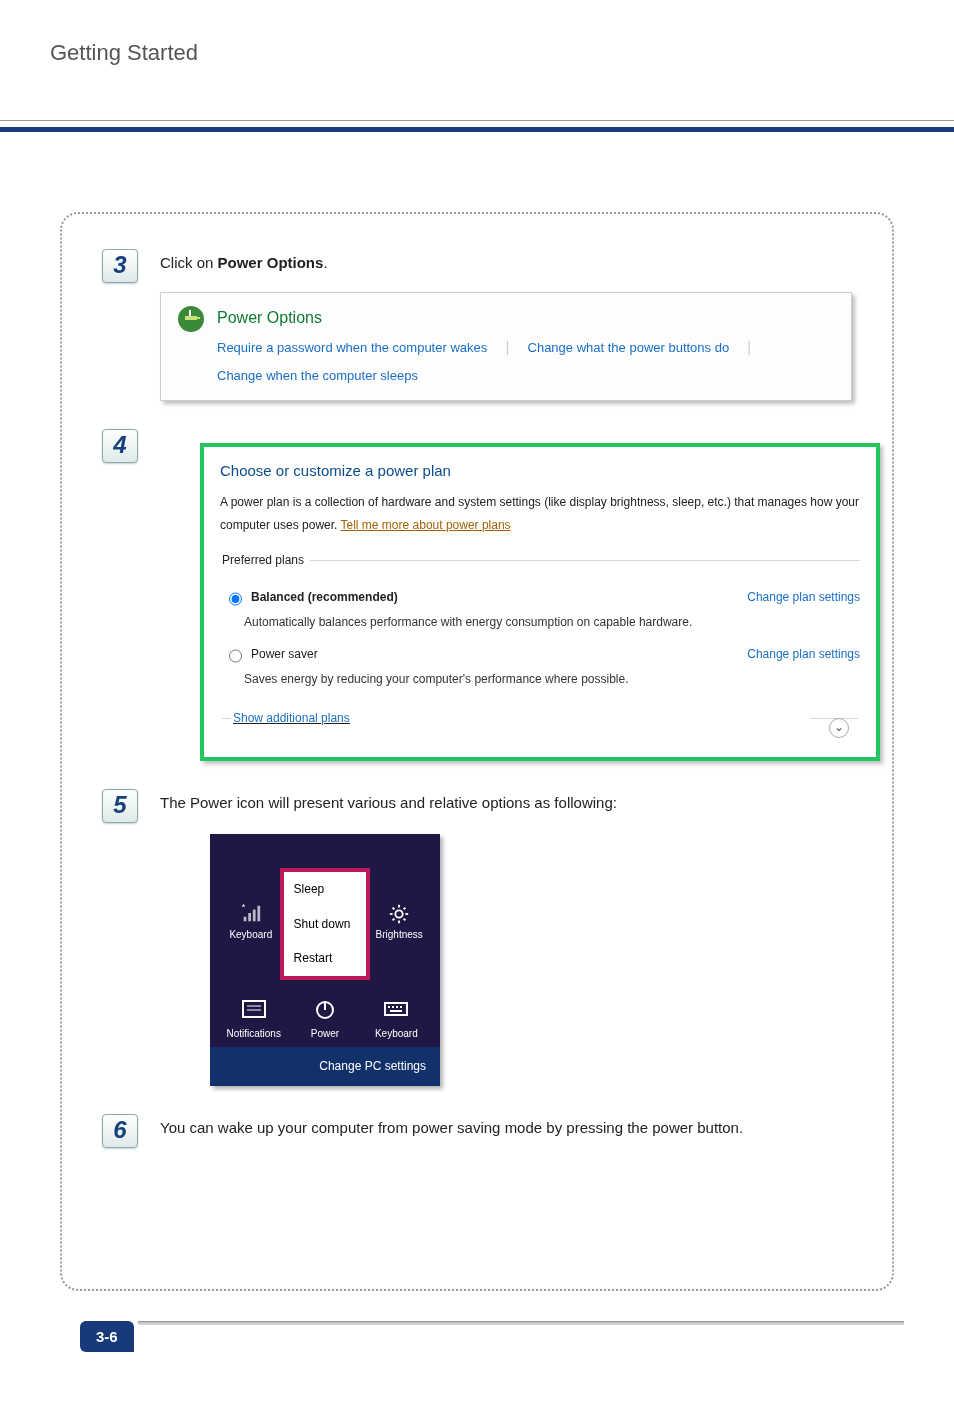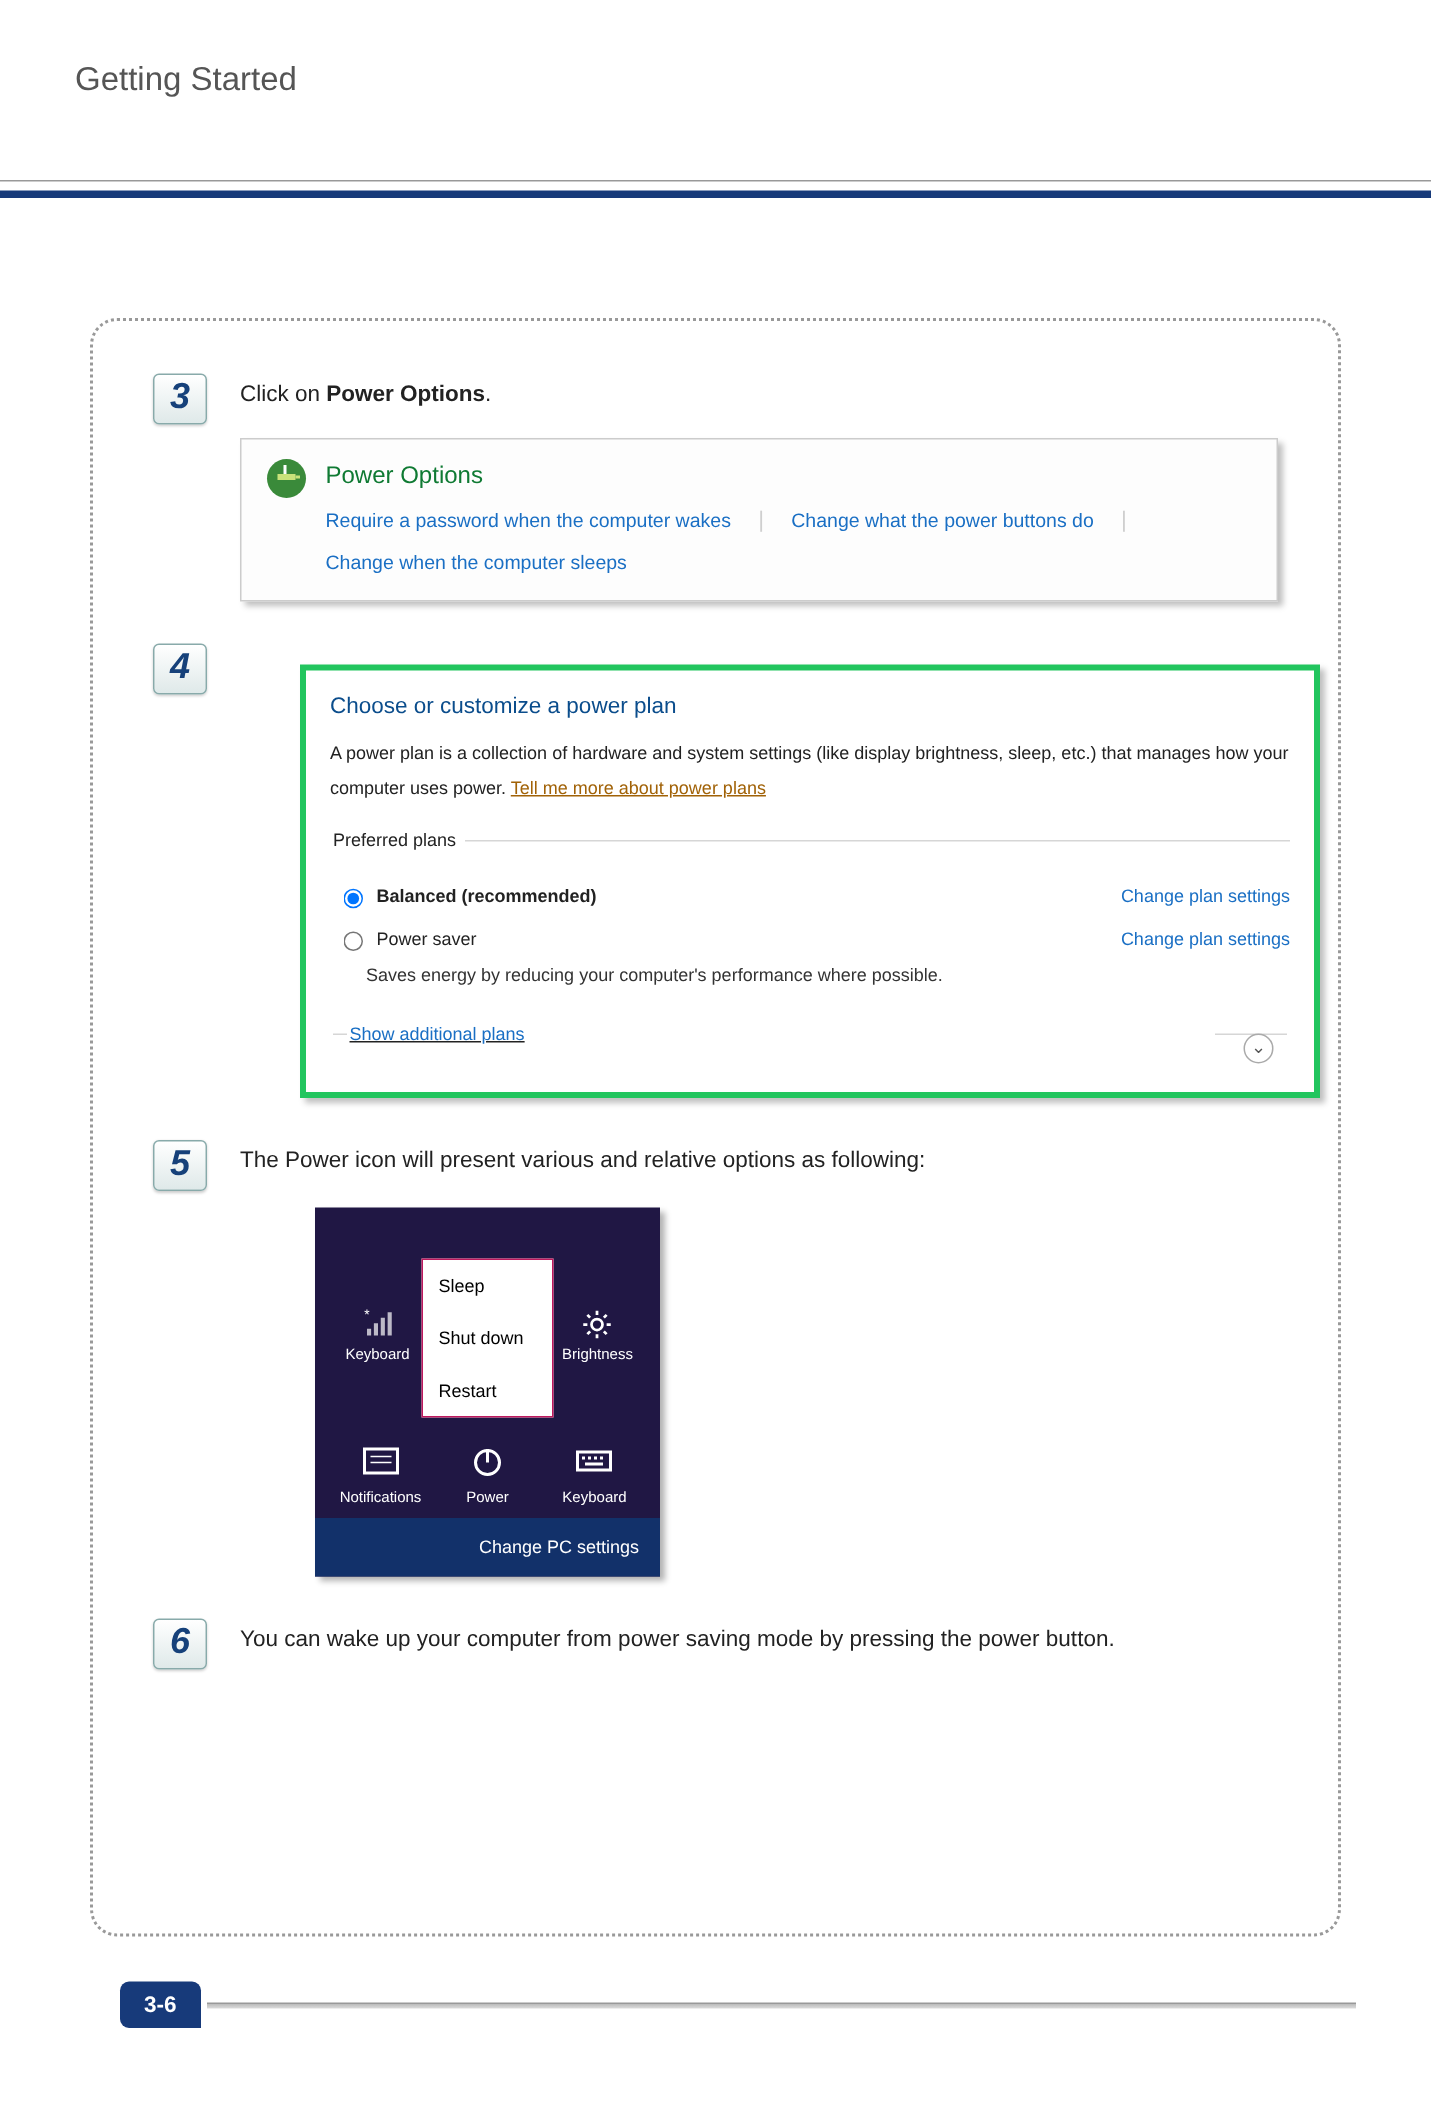--- a/index.html
+++ b/index.html
@@ -271,6 +271,7 @@
               </label>
               <span class="change-link">Change plan settings</span>
             </div>
+            <div class="plan-sub">Automatically balances performance with energy consumption on capable hardware.</div>
 
             <div class="plan-row">
               <label class="plan-name">

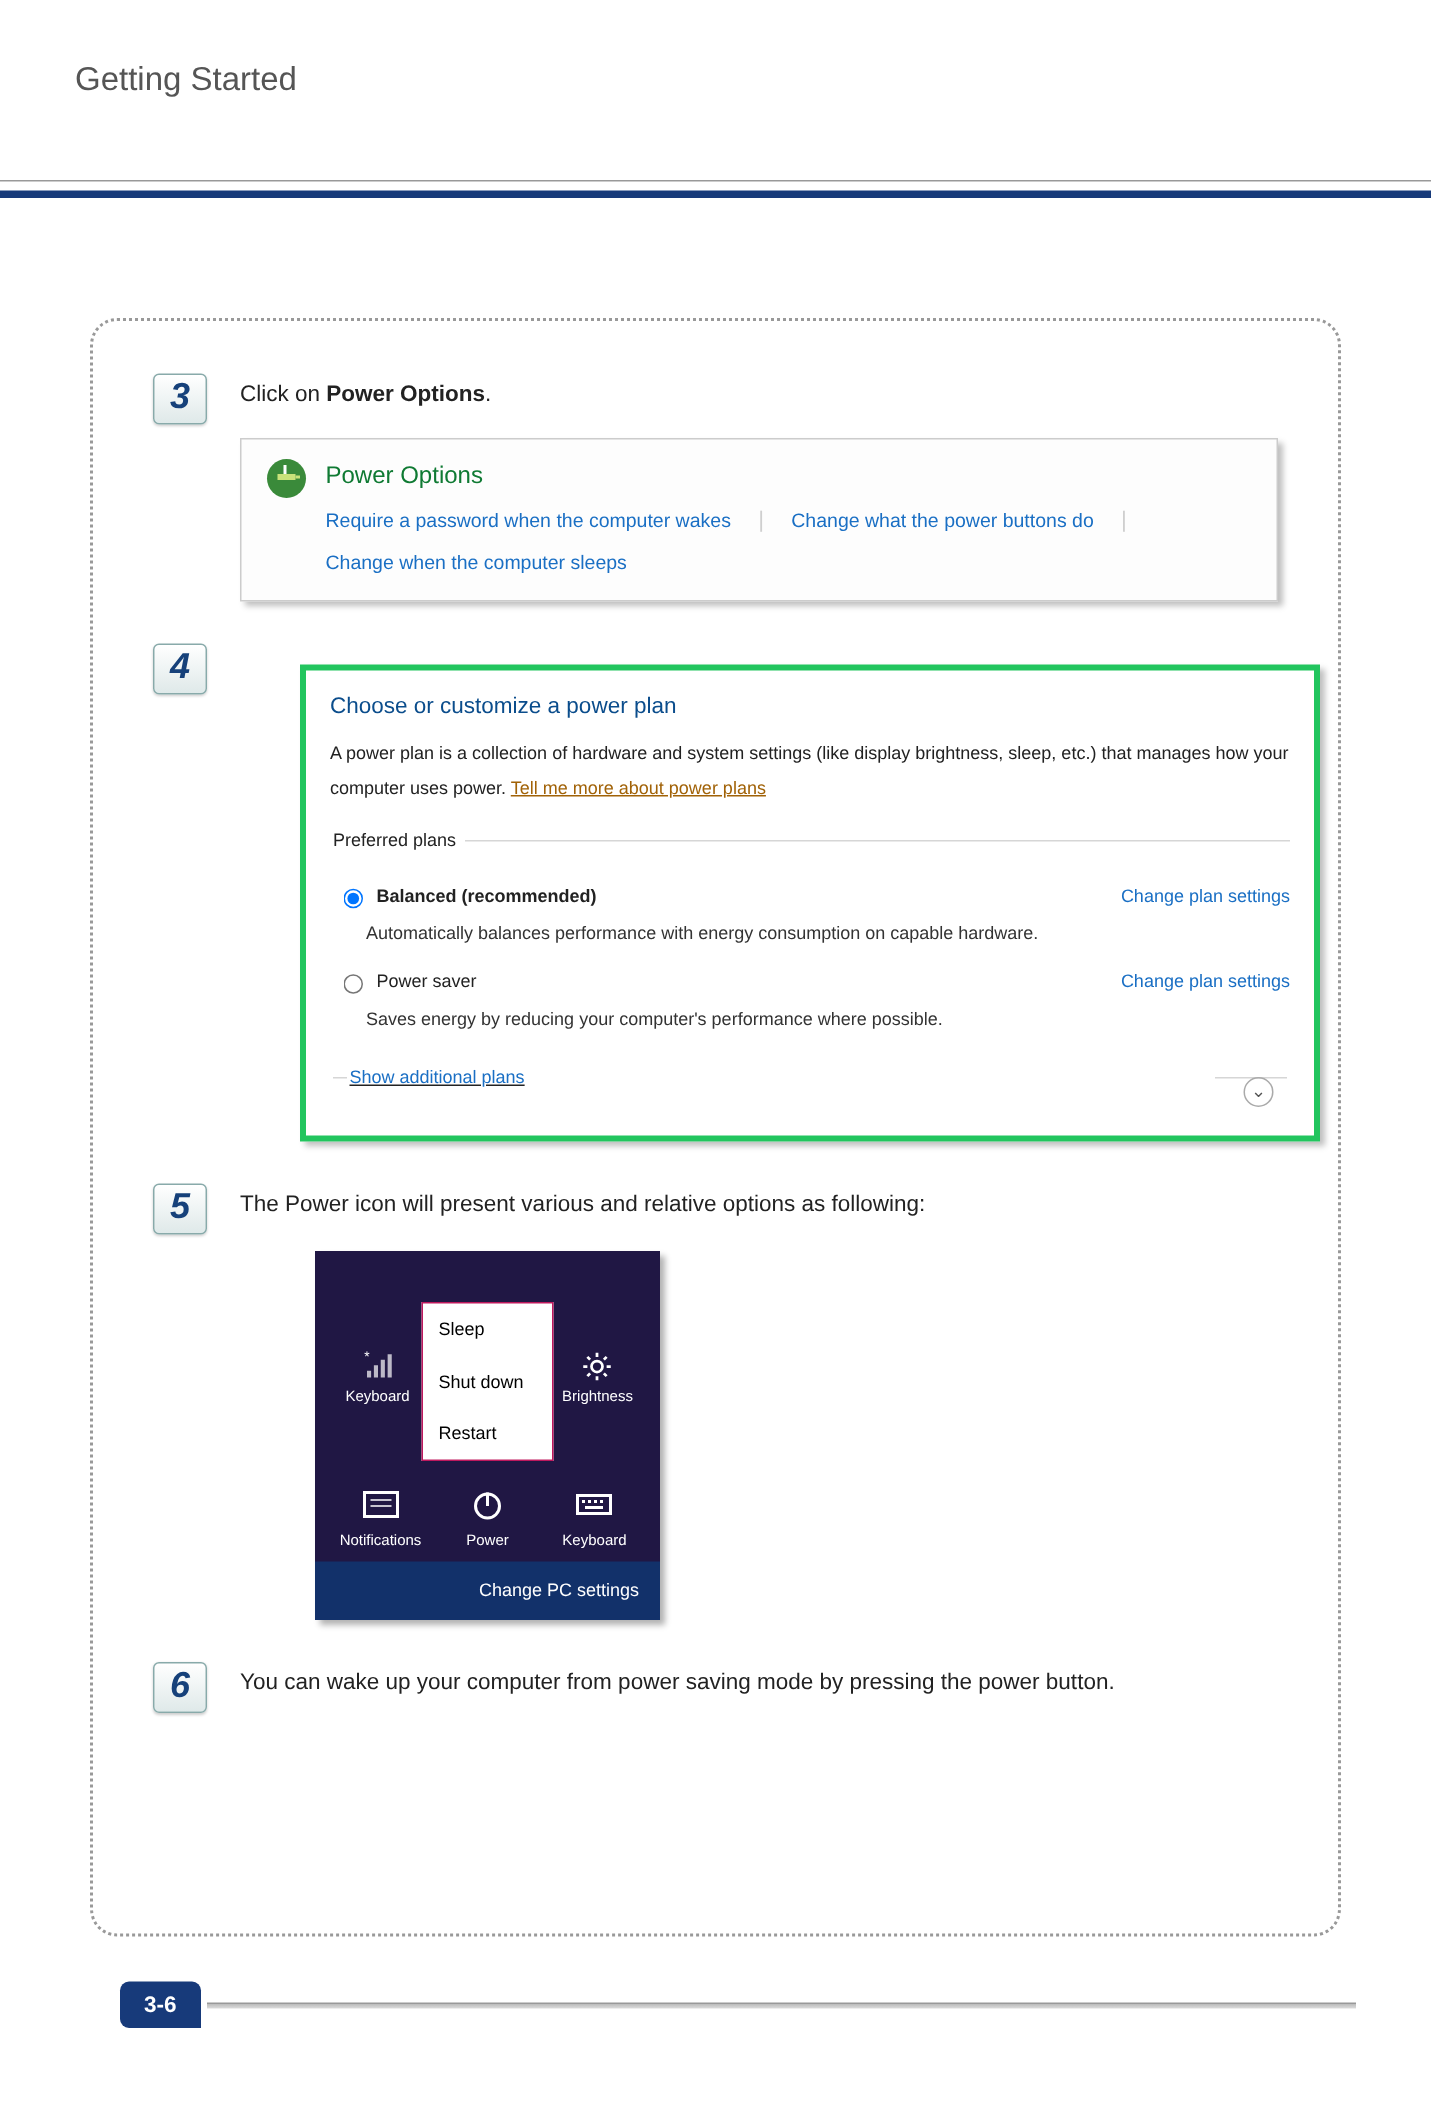--- a/index.html
+++ b/index.html
@@ -169,7 +169,7 @@
     color: #000;
     font-size: 12px;
     width: 92px;
-    border: 1px solid #be185d;
+    border: 4px solid #be185d;
   }
   .charm-menu div { padding: 6px 10px; }
   .charm-icons {

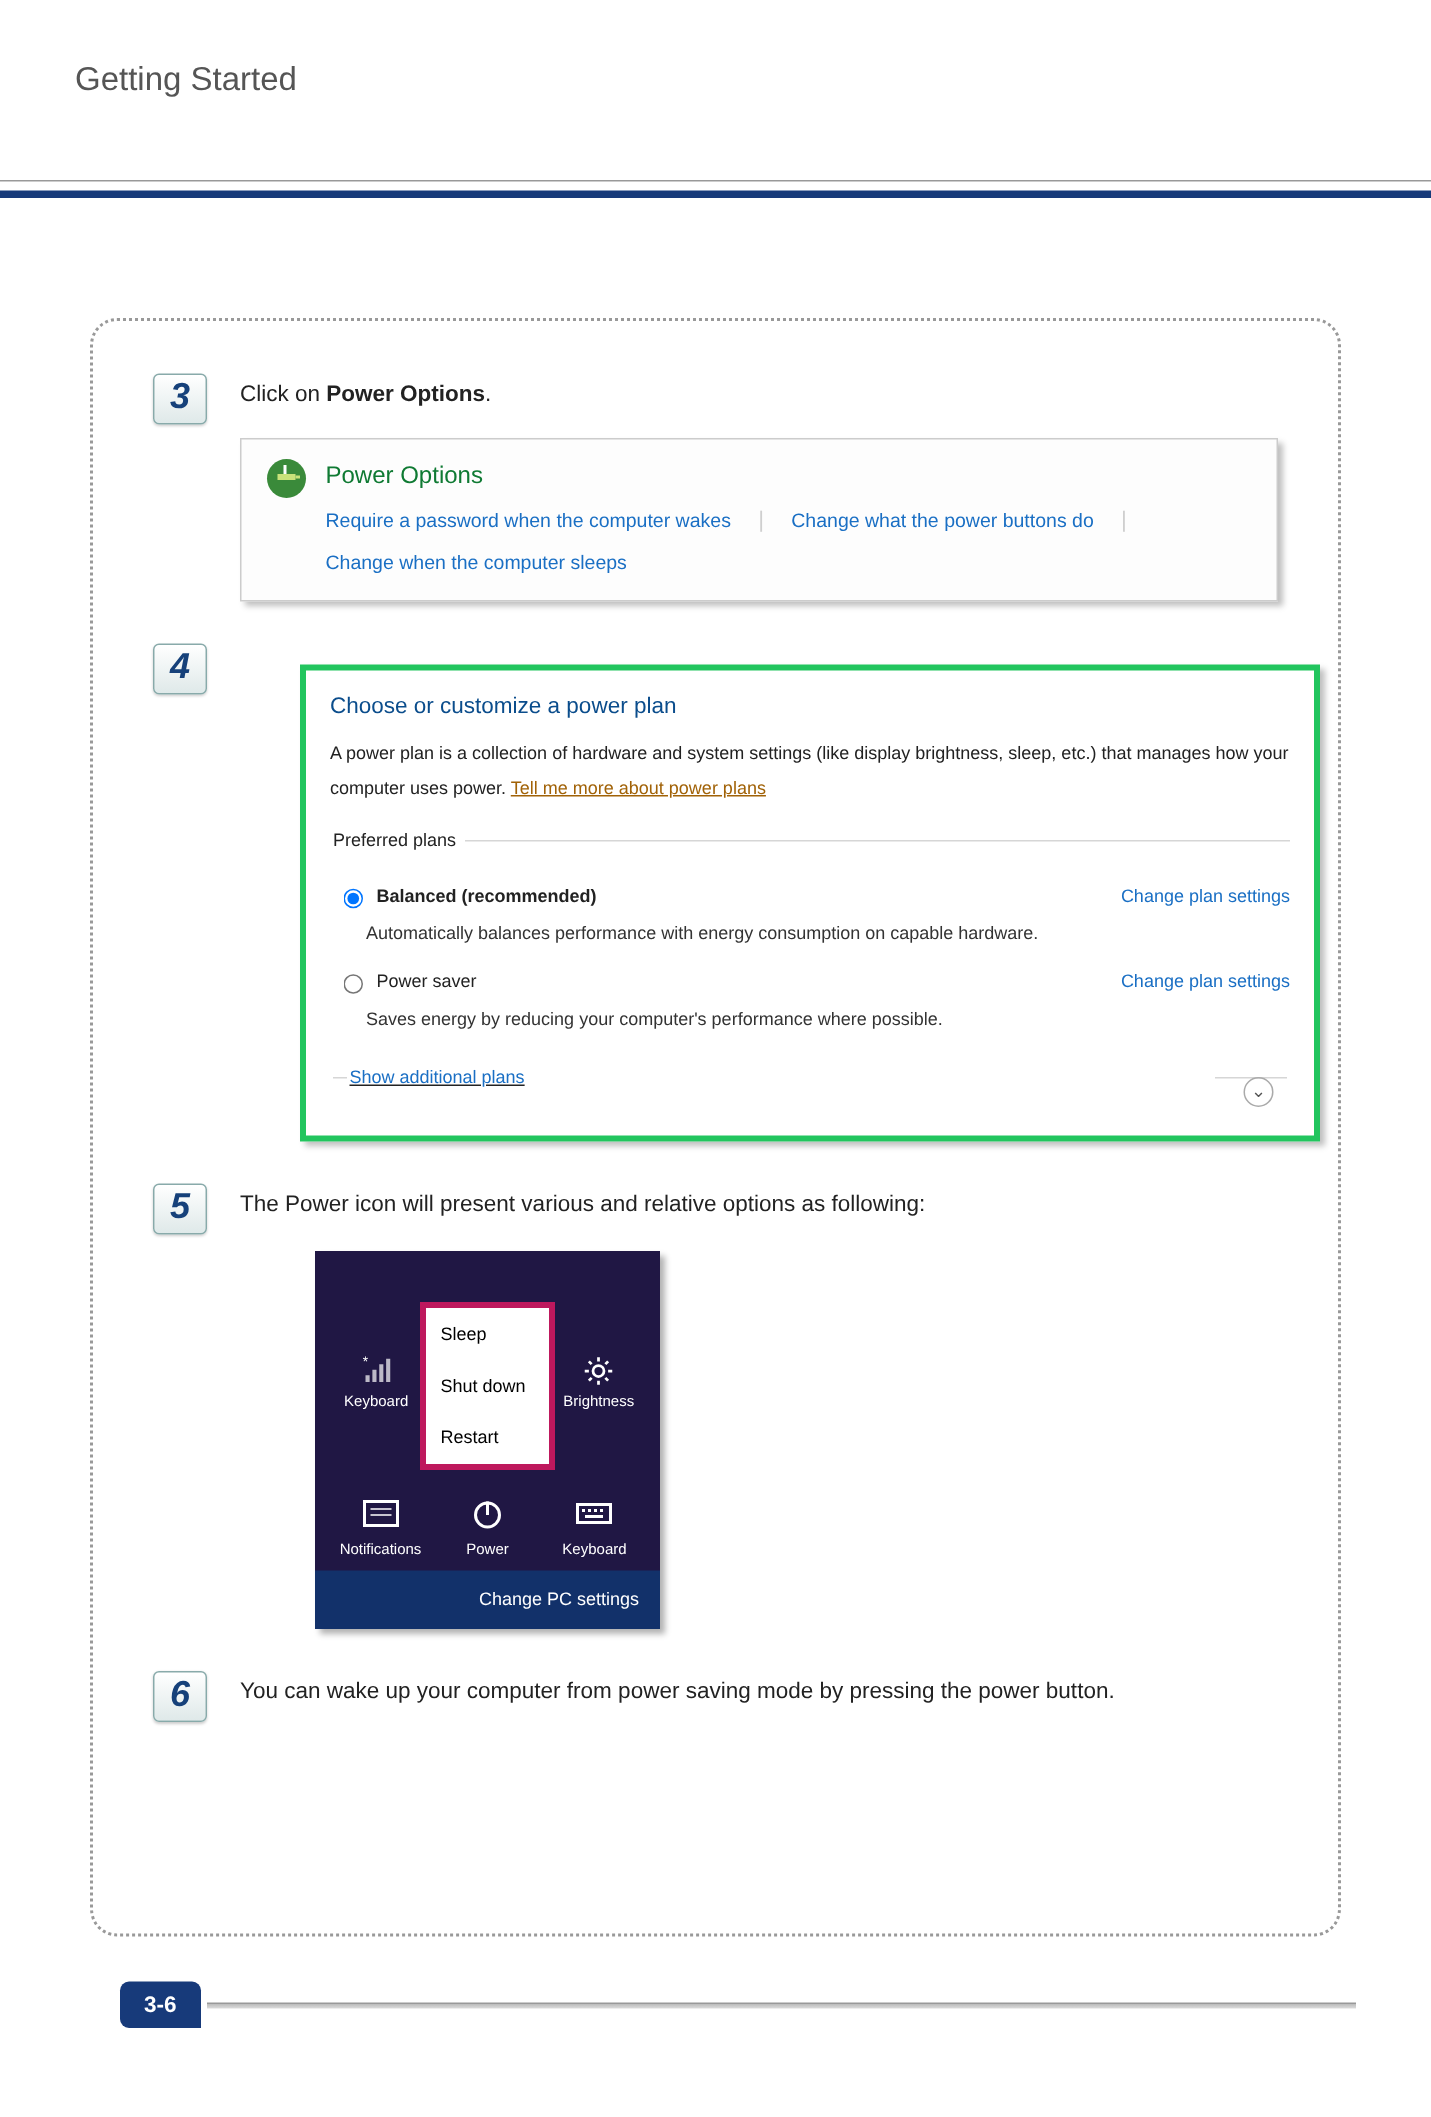--- a/index.html
+++ b/index.html
@@ -192,7 +192,7 @@
   .pagenum-wrap {
     margin: 30px 0 0 30px;
     display: flex;
-    align-items: center;
+    align-items: flex-start;
   }
   .pagenum {
     background: #173a7a;

